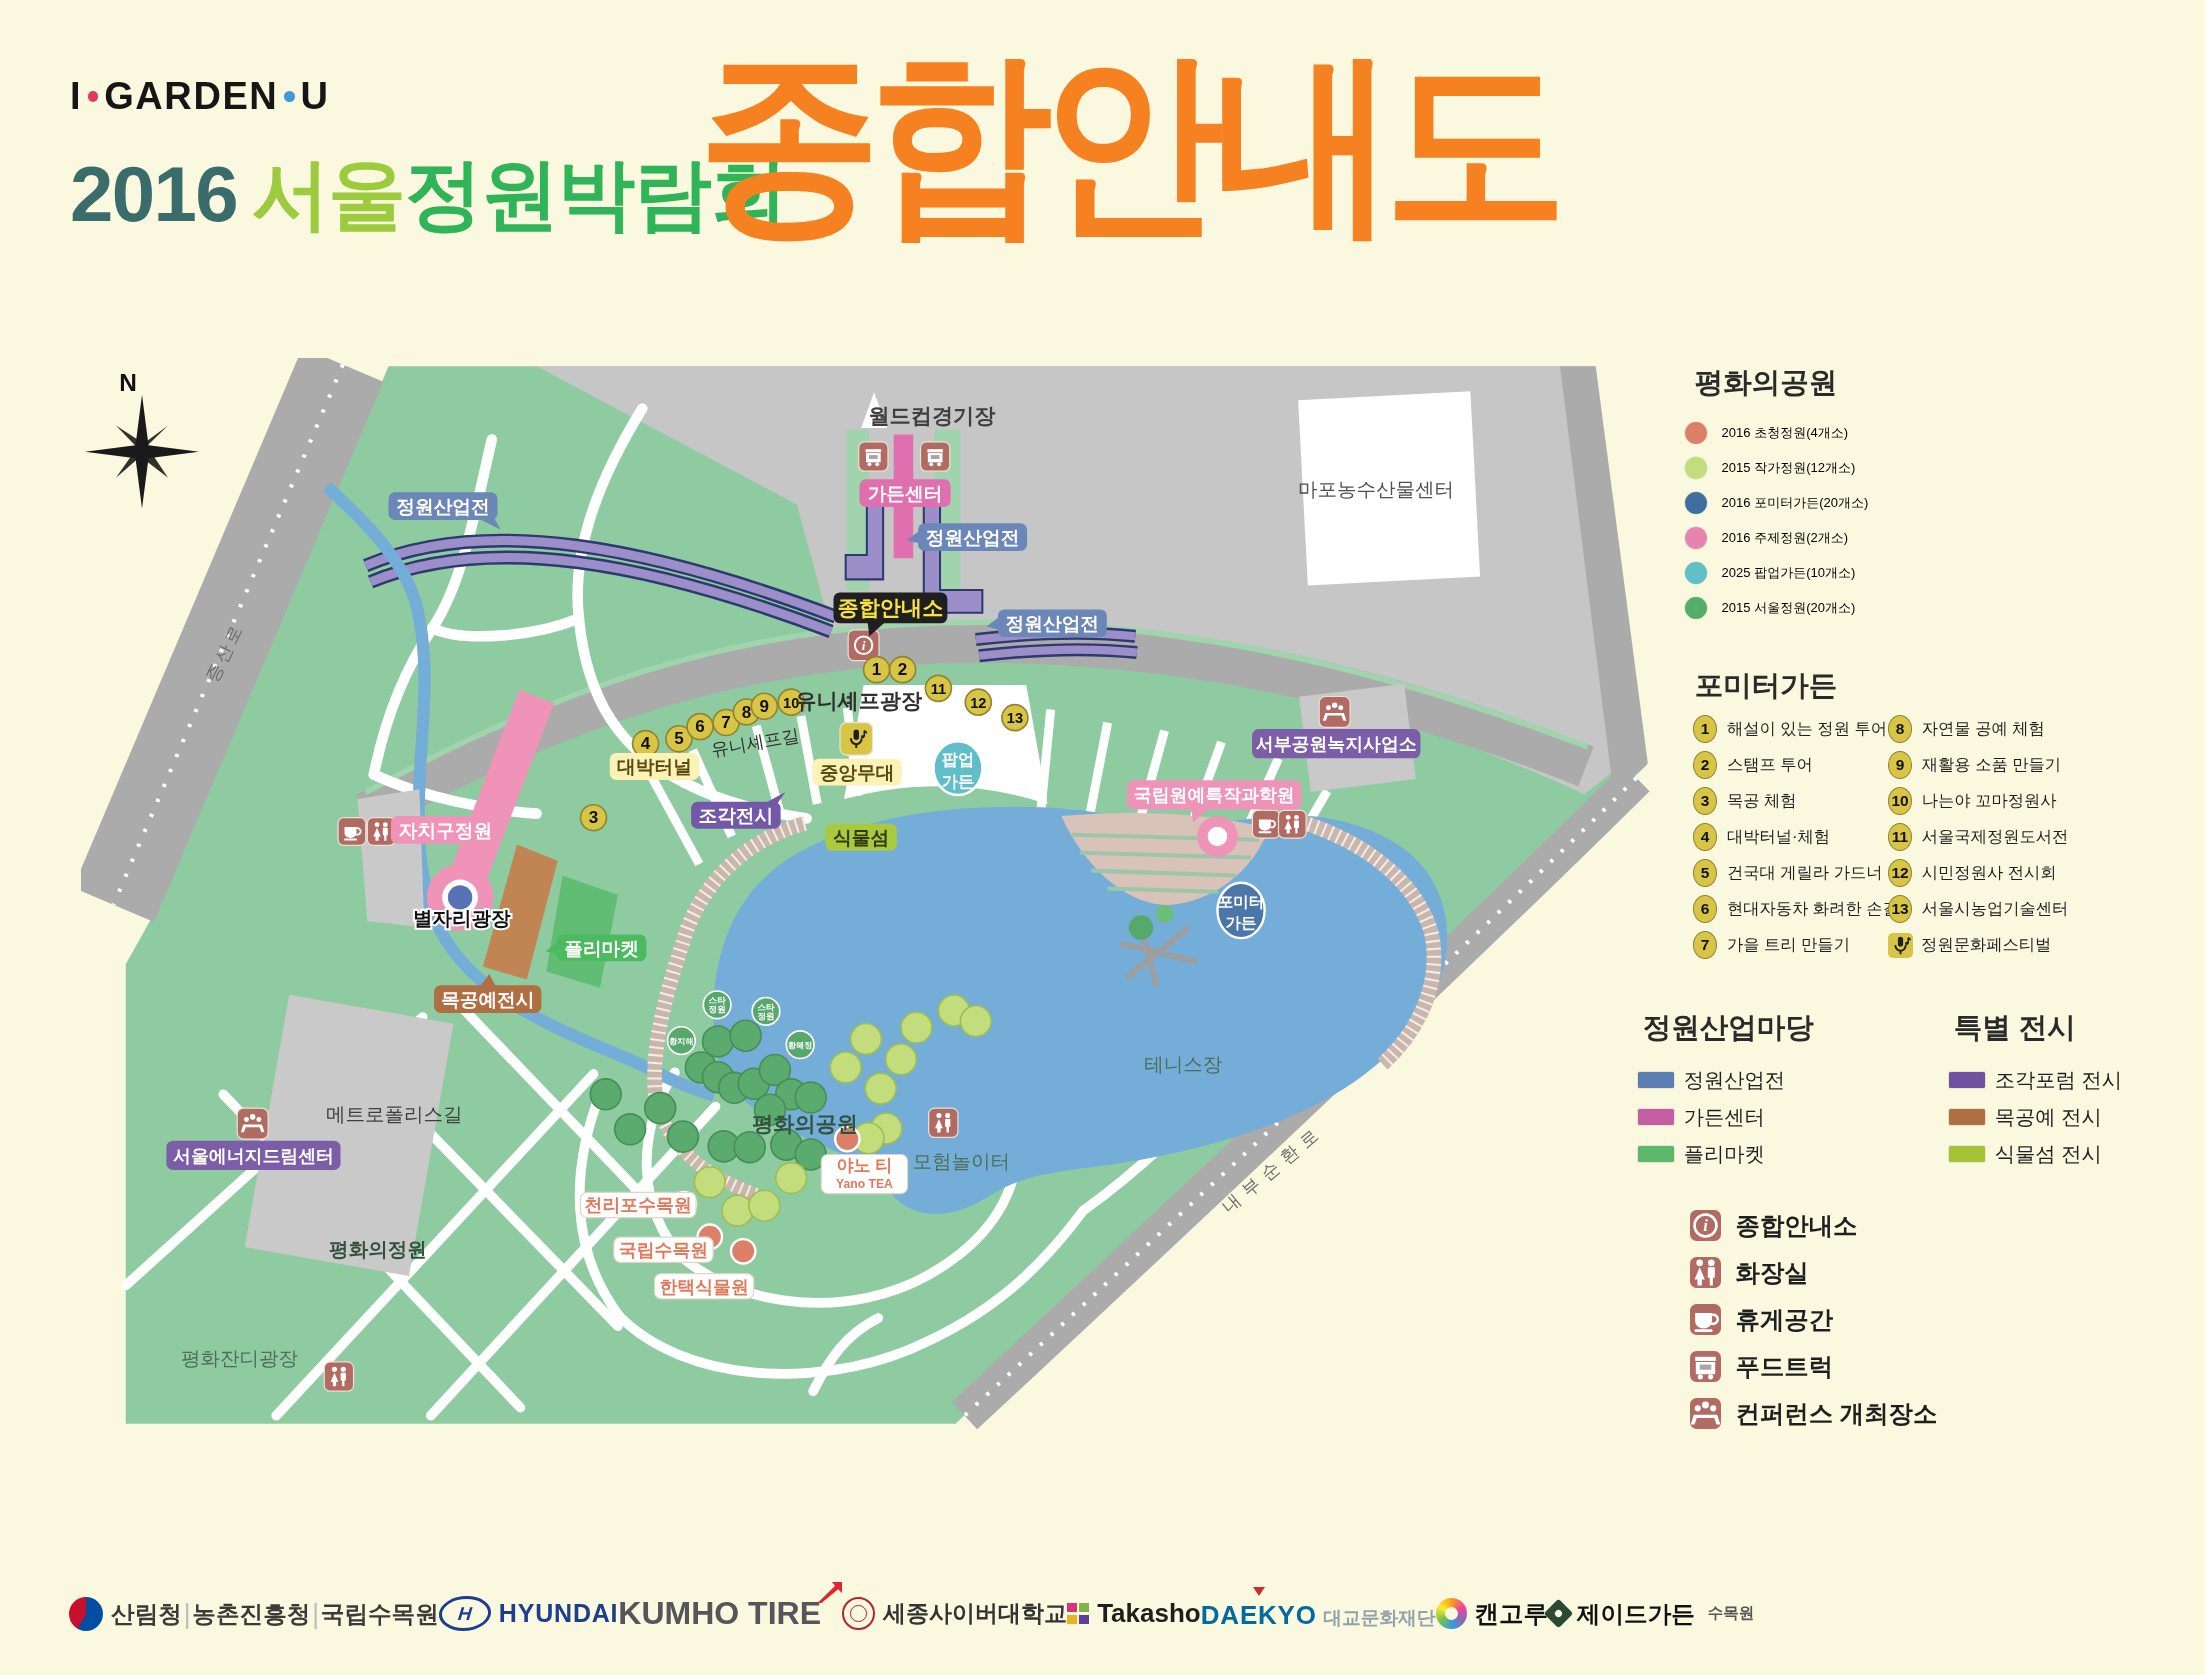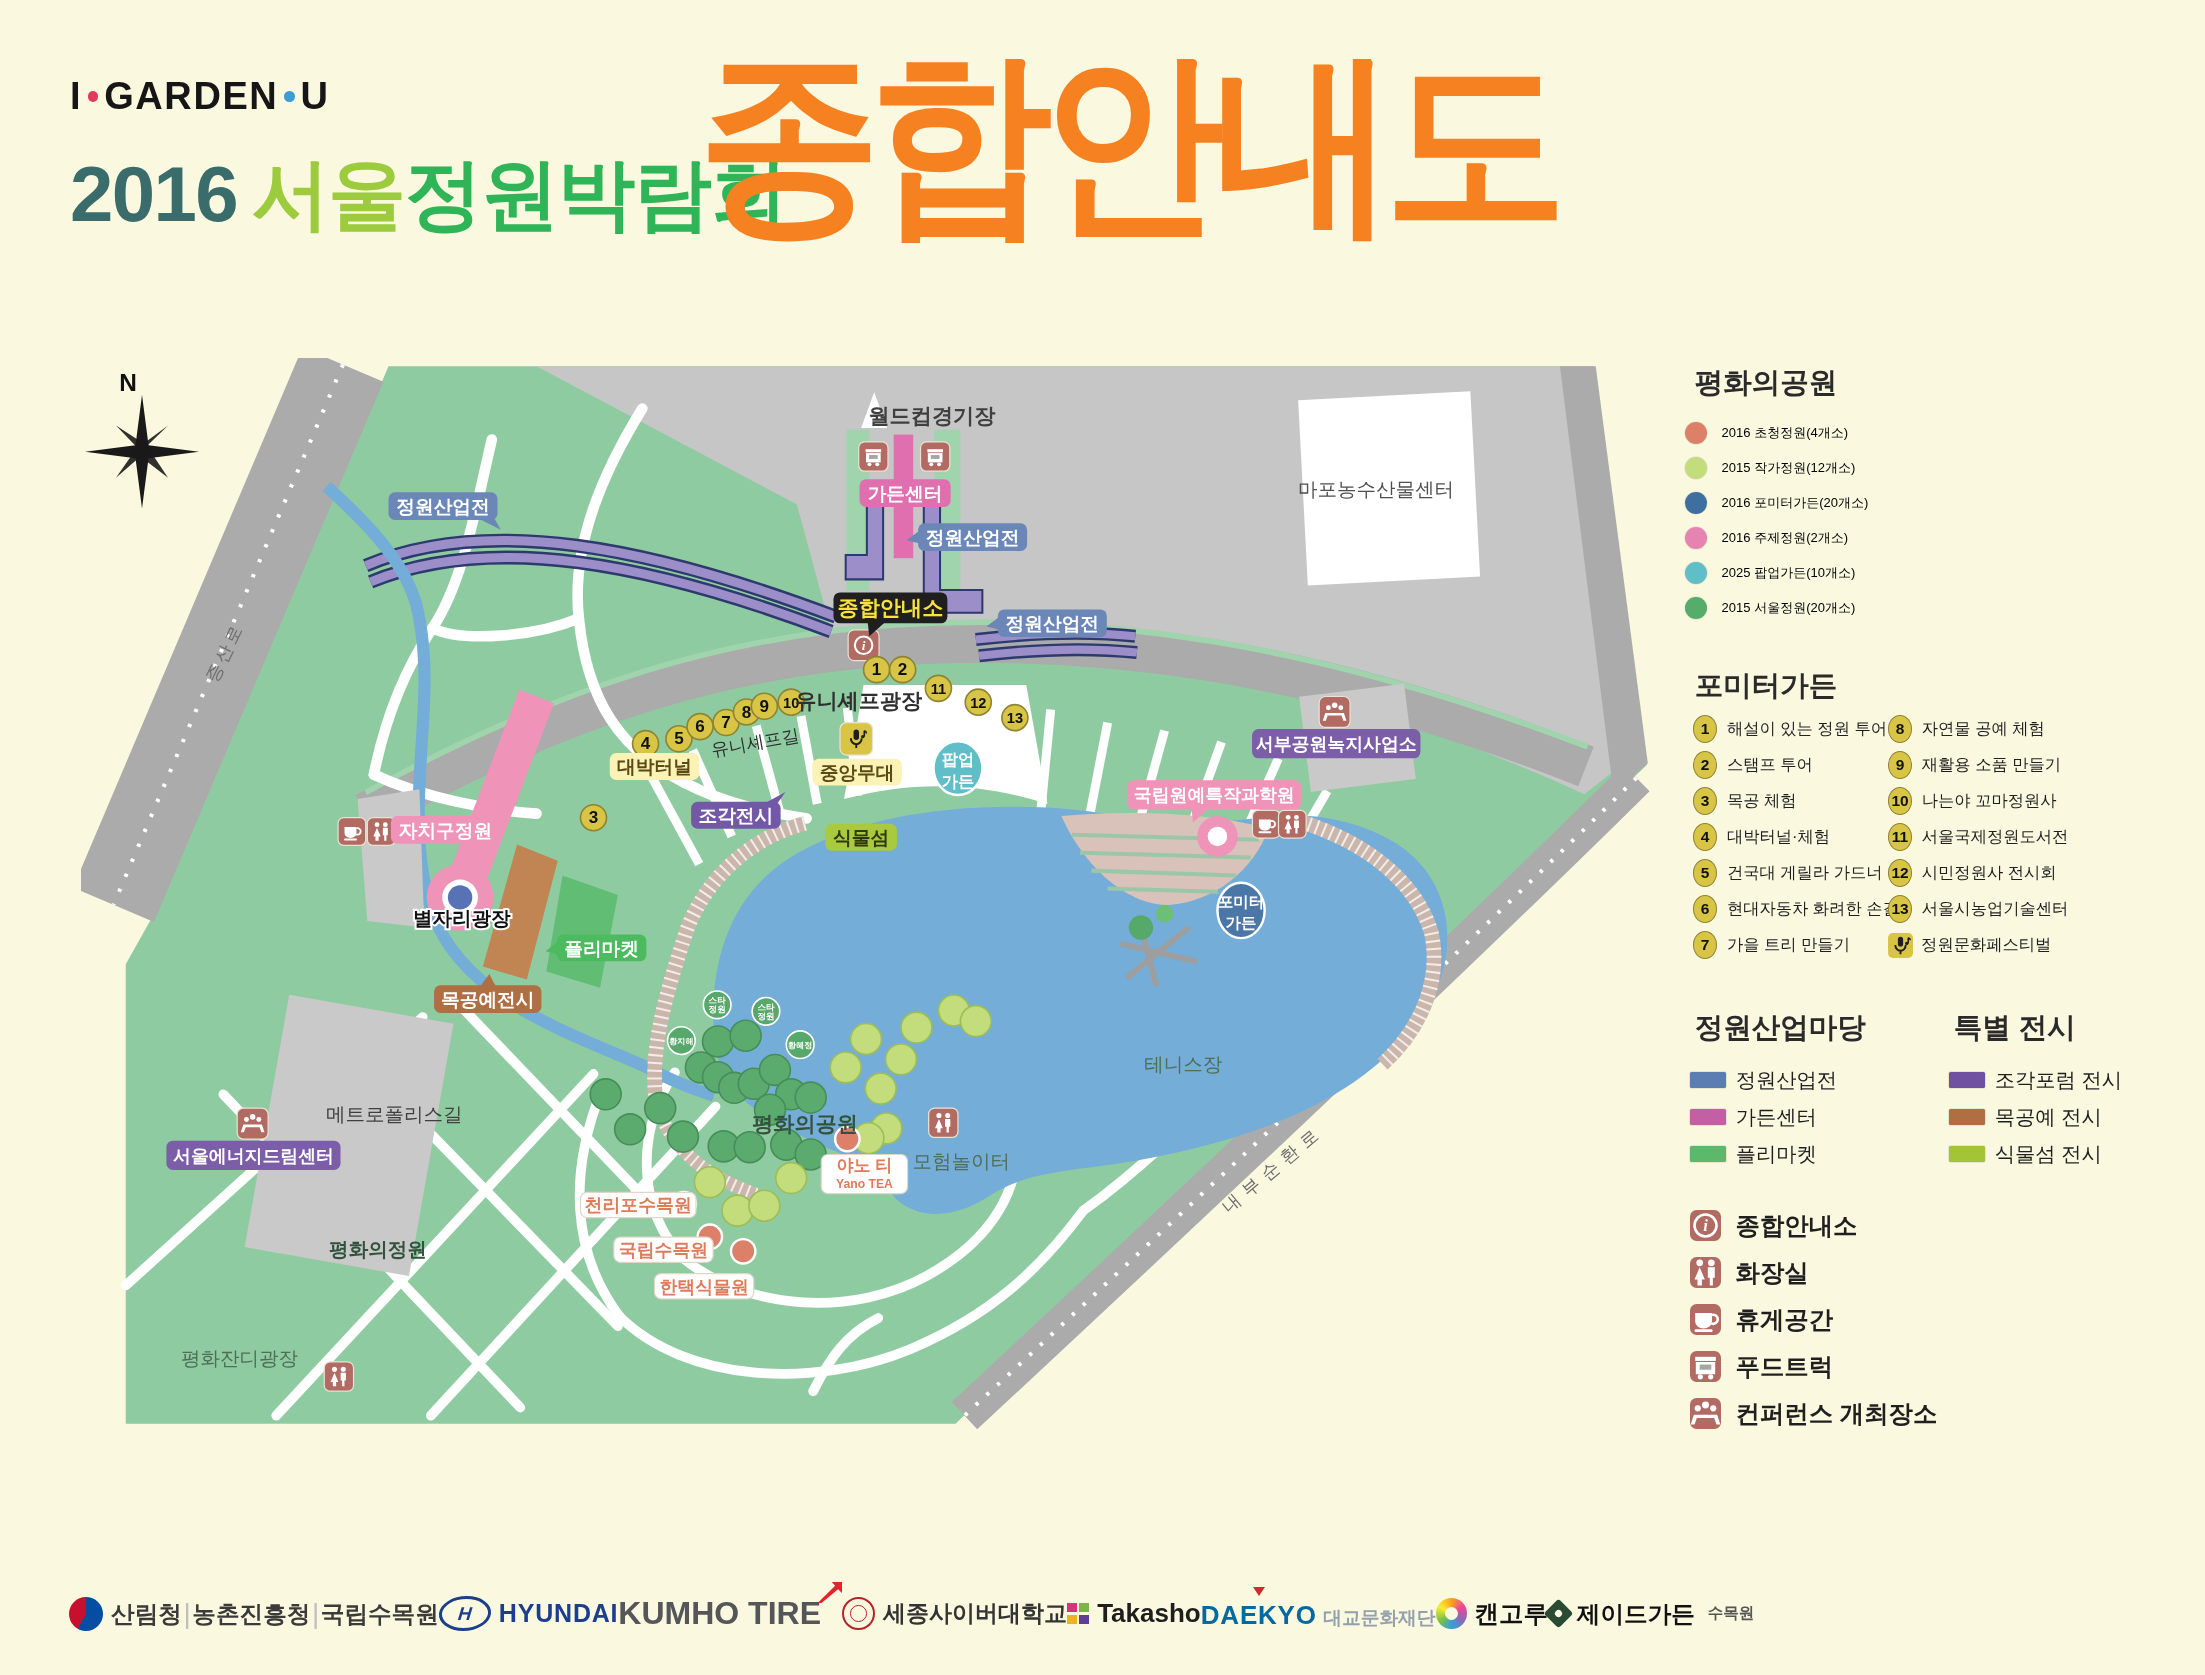--- a/index.html
+++ b/index.html
@@ -32,7 +32,7 @@
           margin-right:9.8px;flex:0 0 auto;}
   .xp-label{font-size:16.3px;color:#1F1F1F;white-space:nowrap;}
   .mic-tile{width:25px;height:25px;border-radius:4.9px;background:#D9C545;margin-right:8.1px;flex:0 0 auto;}
-  #legend-industry{position:absolute;left:1685px;top:1009px;width:260px;}
+  #legend-industry{position:absolute;left:1633px;top:1009px;width:260px;}
   #legend-special{position:absolute;left:1944px;top:1009px;width:260px;}
   .bar-row{display:flex;align-items:center;height:37px;}
   .bar-chip{width:36px;height:16.3px;margin:0 9.8px 0 4.9px;border-radius:1.6px;box-shadow:0 0 0 0.8px rgba(0,0,0,.1);flex:0 0 auto;}

